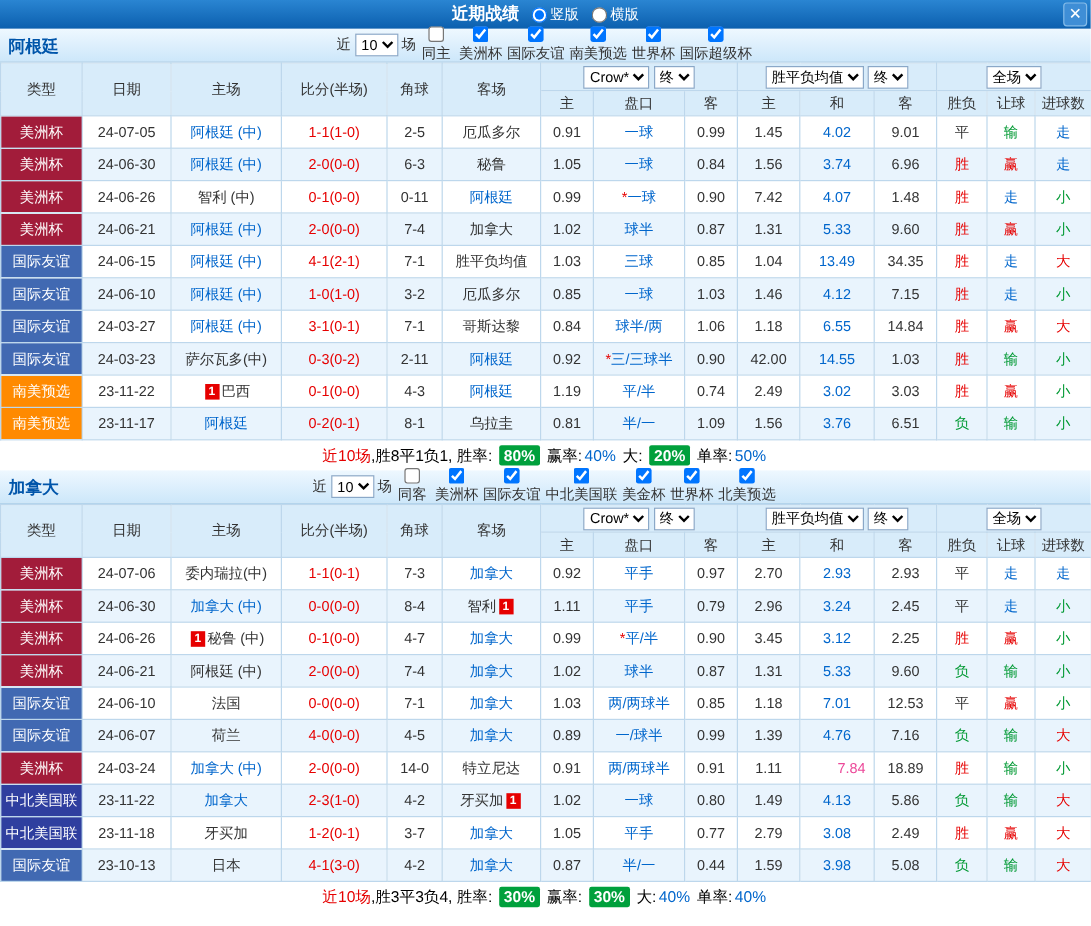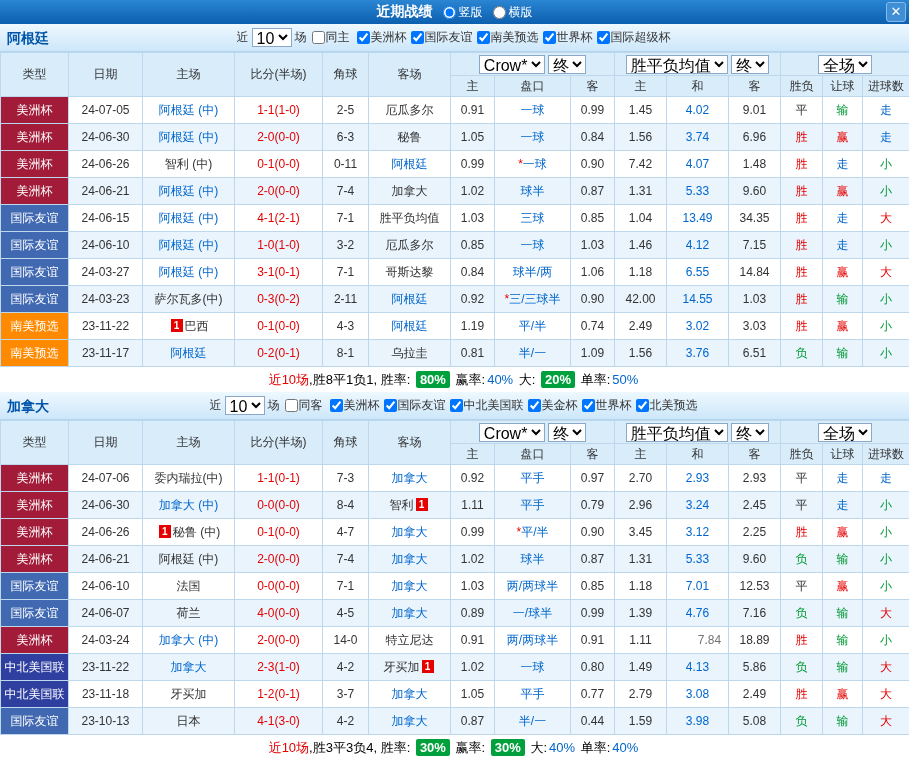--- a/index.html
+++ b/index.html
@@ -43,7 +43,7 @@
   }
   .filters { display: flex; align-items: center; gap: 3px; }
   .filters select, thead select {
-    height: 19px; font-size: 16px; border: 1px solid #8aa8c8; background: #fff;
+    height: 19px; font-size: 12px; border: 1px solid #8aa8c8; background: #fff; text-align: right;
   }
   label.cb { display: inline-flex; align-items: center; gap: 1px; margin: 0 2px; cursor: pointer; }
   

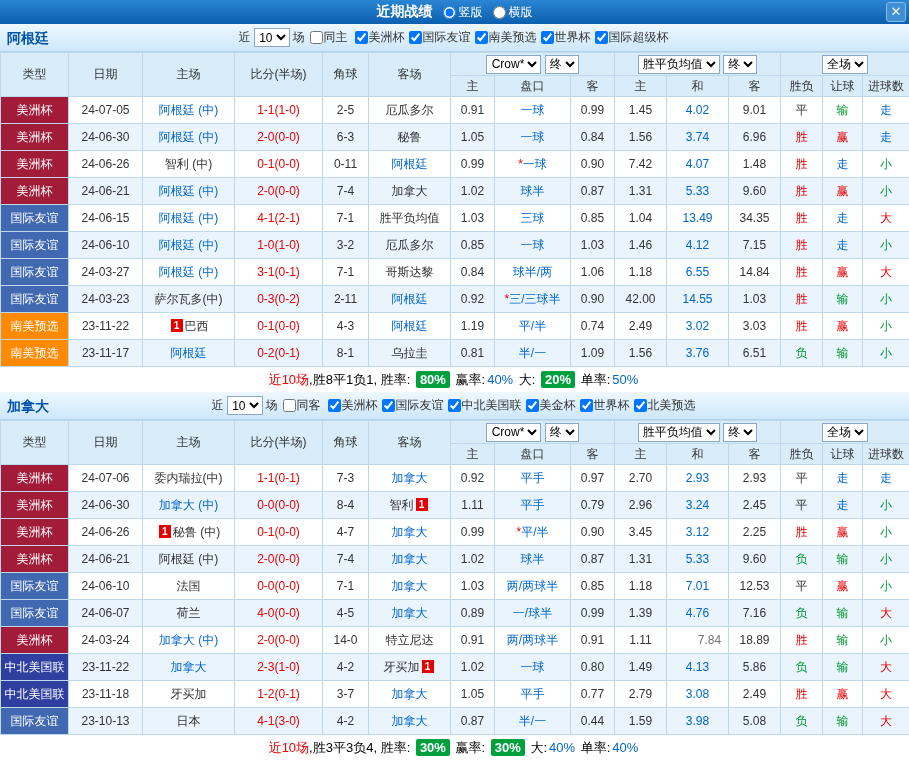--- a/index.html
+++ b/index.html
@@ -45,7 +45,7 @@
   .filters select, thead select {
     height: 19px; font-size: 12px; border: 1px solid #8aa8c8; background: #fff; text-align: right;
   }
-  label.cb { display: inline-flex; align-items: center; gap: 1px; margin: 0 2px; cursor: pointer; }
+  label.cb { display: inline-flex; align-items: center; gap: 1px; margin: 0 2px; cursor: pointer; flex-direction: column; }
   
   table.matches { width: 909px; table-layout: fixed; border-collapse: collapse; }
   .matches th, .matches td {

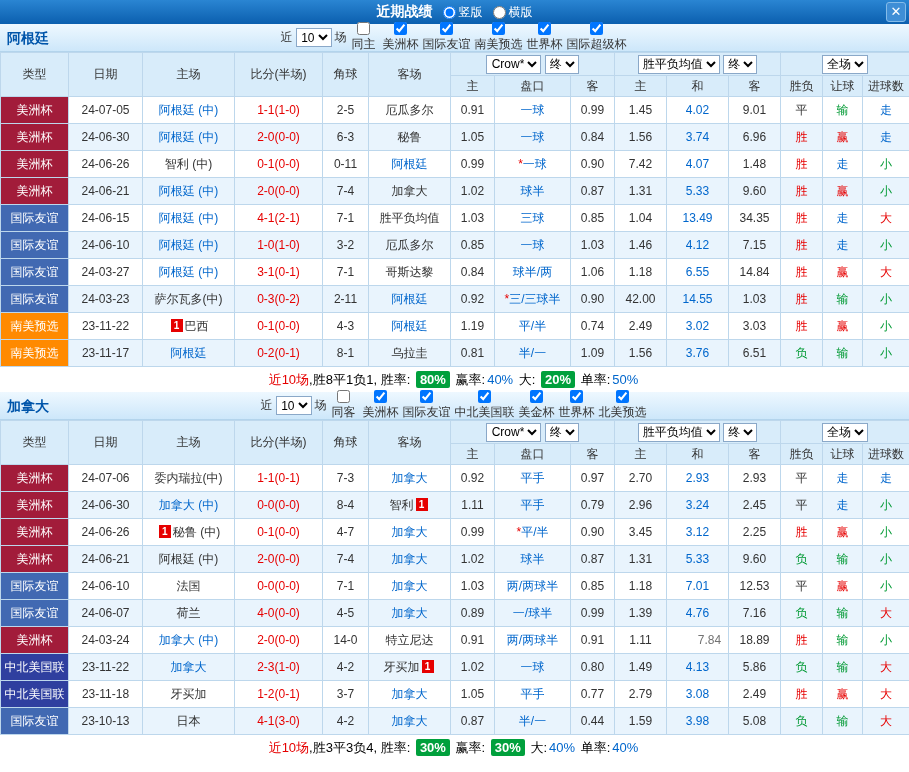--- a/index.html
+++ b/index.html
@@ -558,7 +558,7 @@
           <td style="color: rgb(0, 102, 204);">两/两球半</td>
           <td>0.91</td>
           <td>1.11</td>
-          <td style="color: #737373; padding-left: 24px;">7.84</td>
+          <td style="color: #ec4899; padding-left: 24px;">7.84</td>
           <td>18.89</td>
           <td style="color: rgb(230, 0, 0);">胜</td>
           <td style="color: rgb(0, 153, 51);">输</td>

